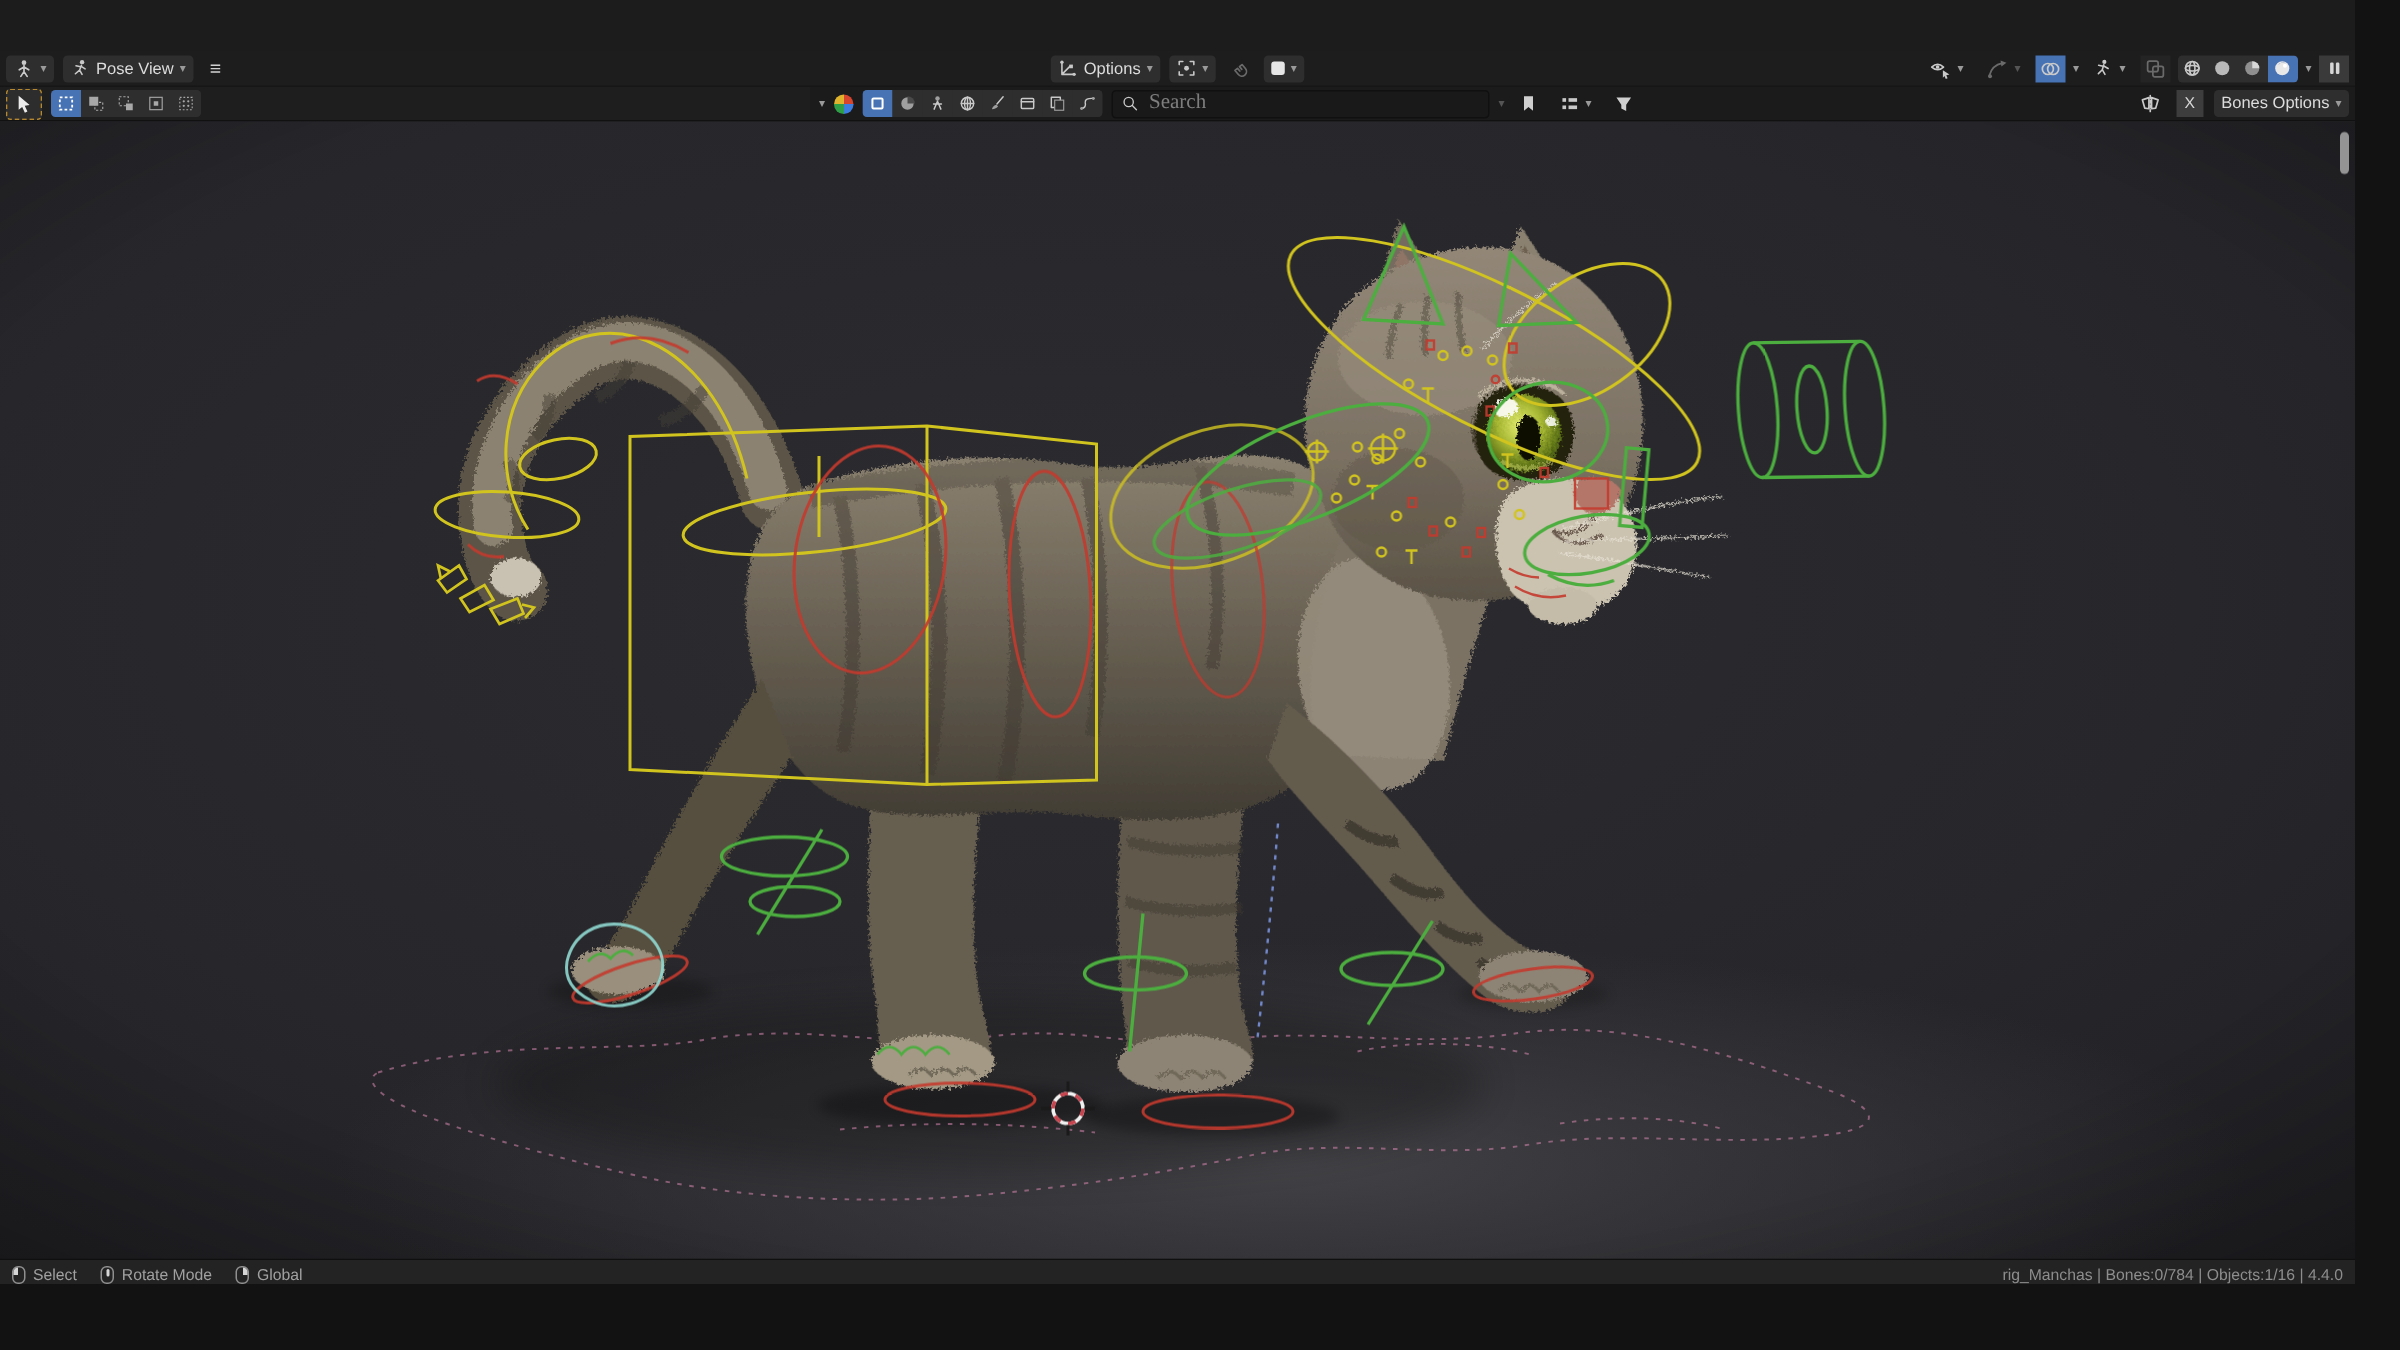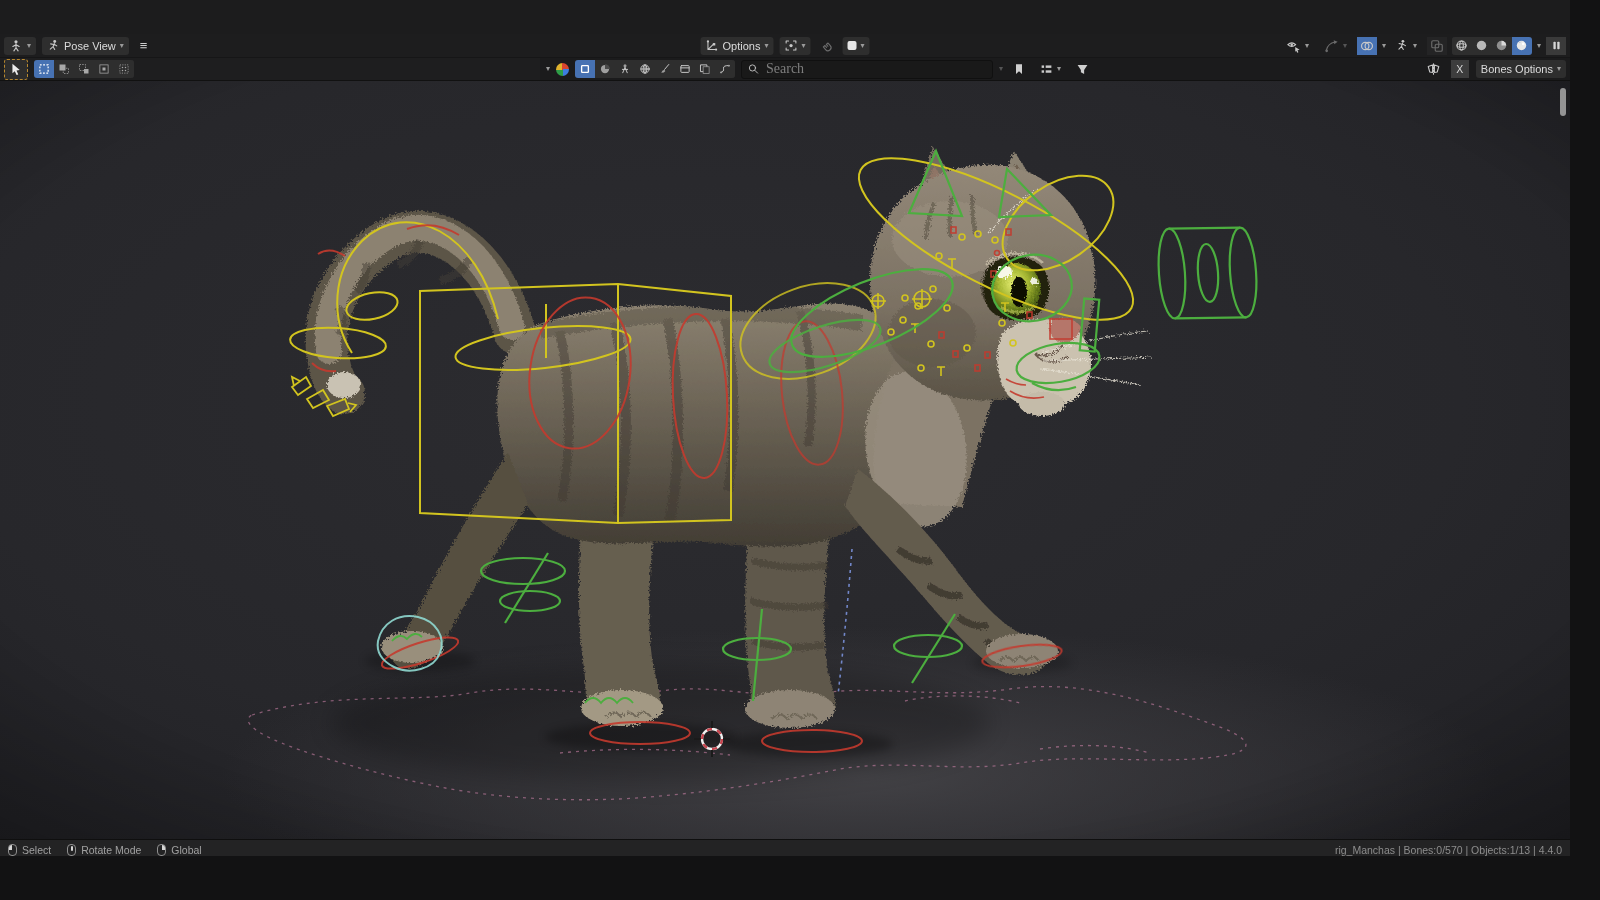--- a/index.html
+++ b/index.html
@@ -580,7 +580,7 @@
         </span>
       <span>Global</span>
     </span>
-    <span class="sinfo">rig_Manchas | Bones:0/570 | Objects:1/13 | 4.4.0</span>
+    <span class="sinfo">rig_Manchas | Bones:0/784 | Objects:1/16 | 4.4.0</span>
   </div>
 </div>
 

